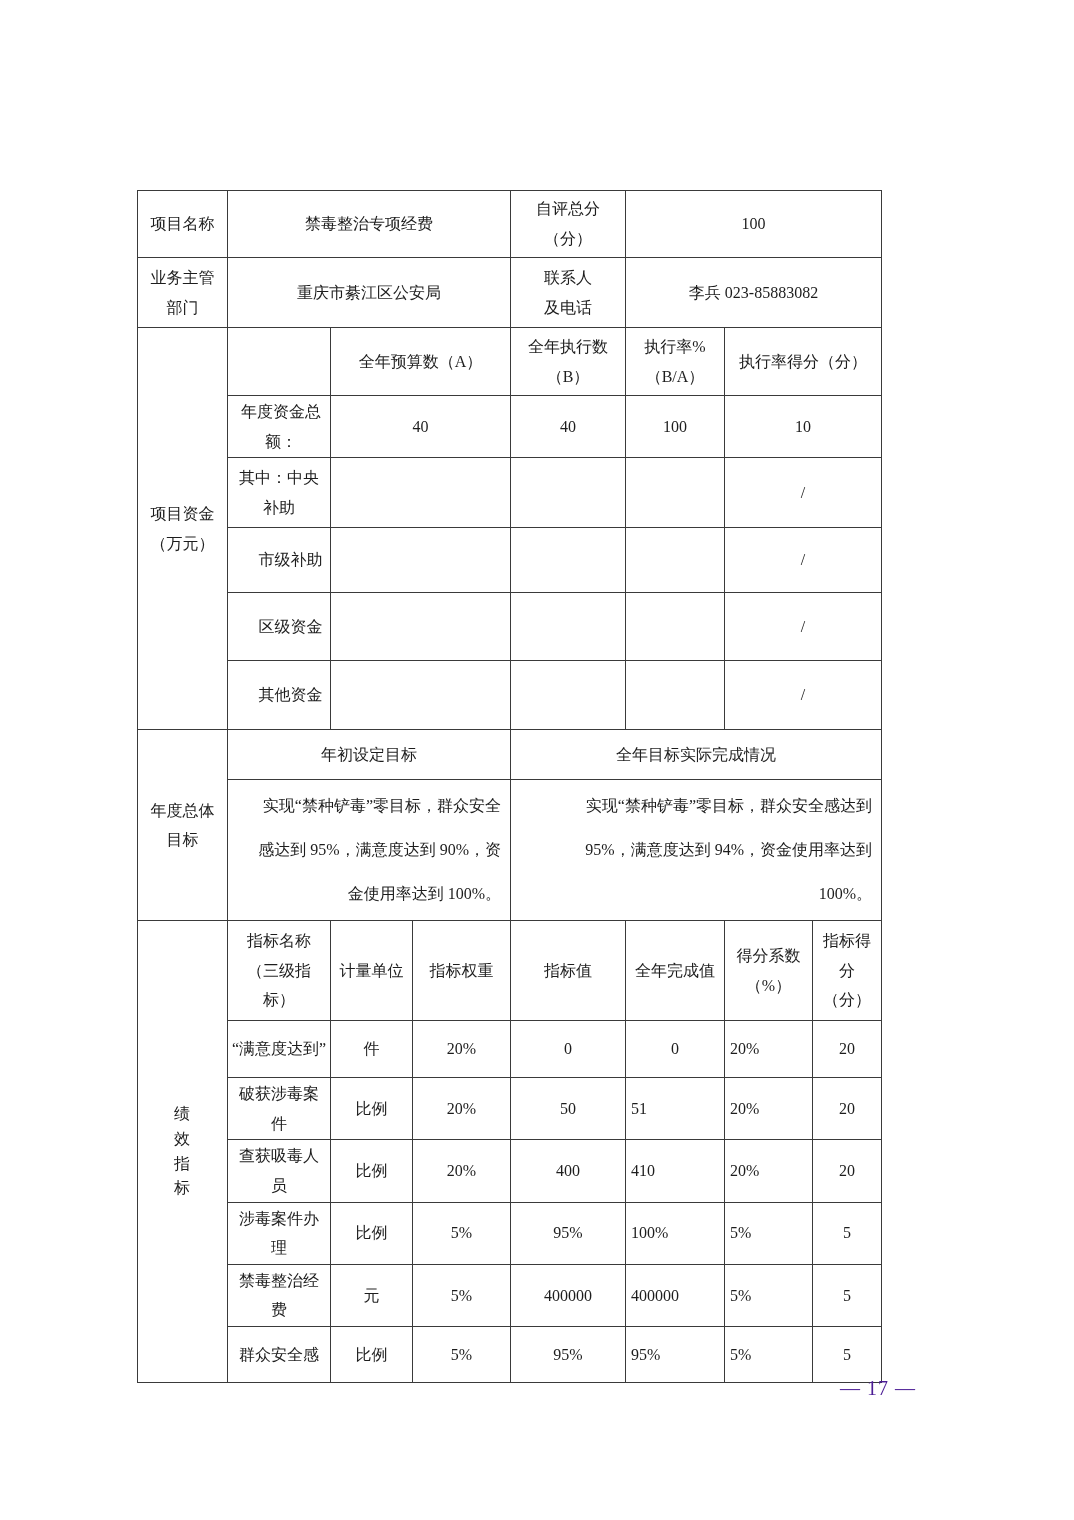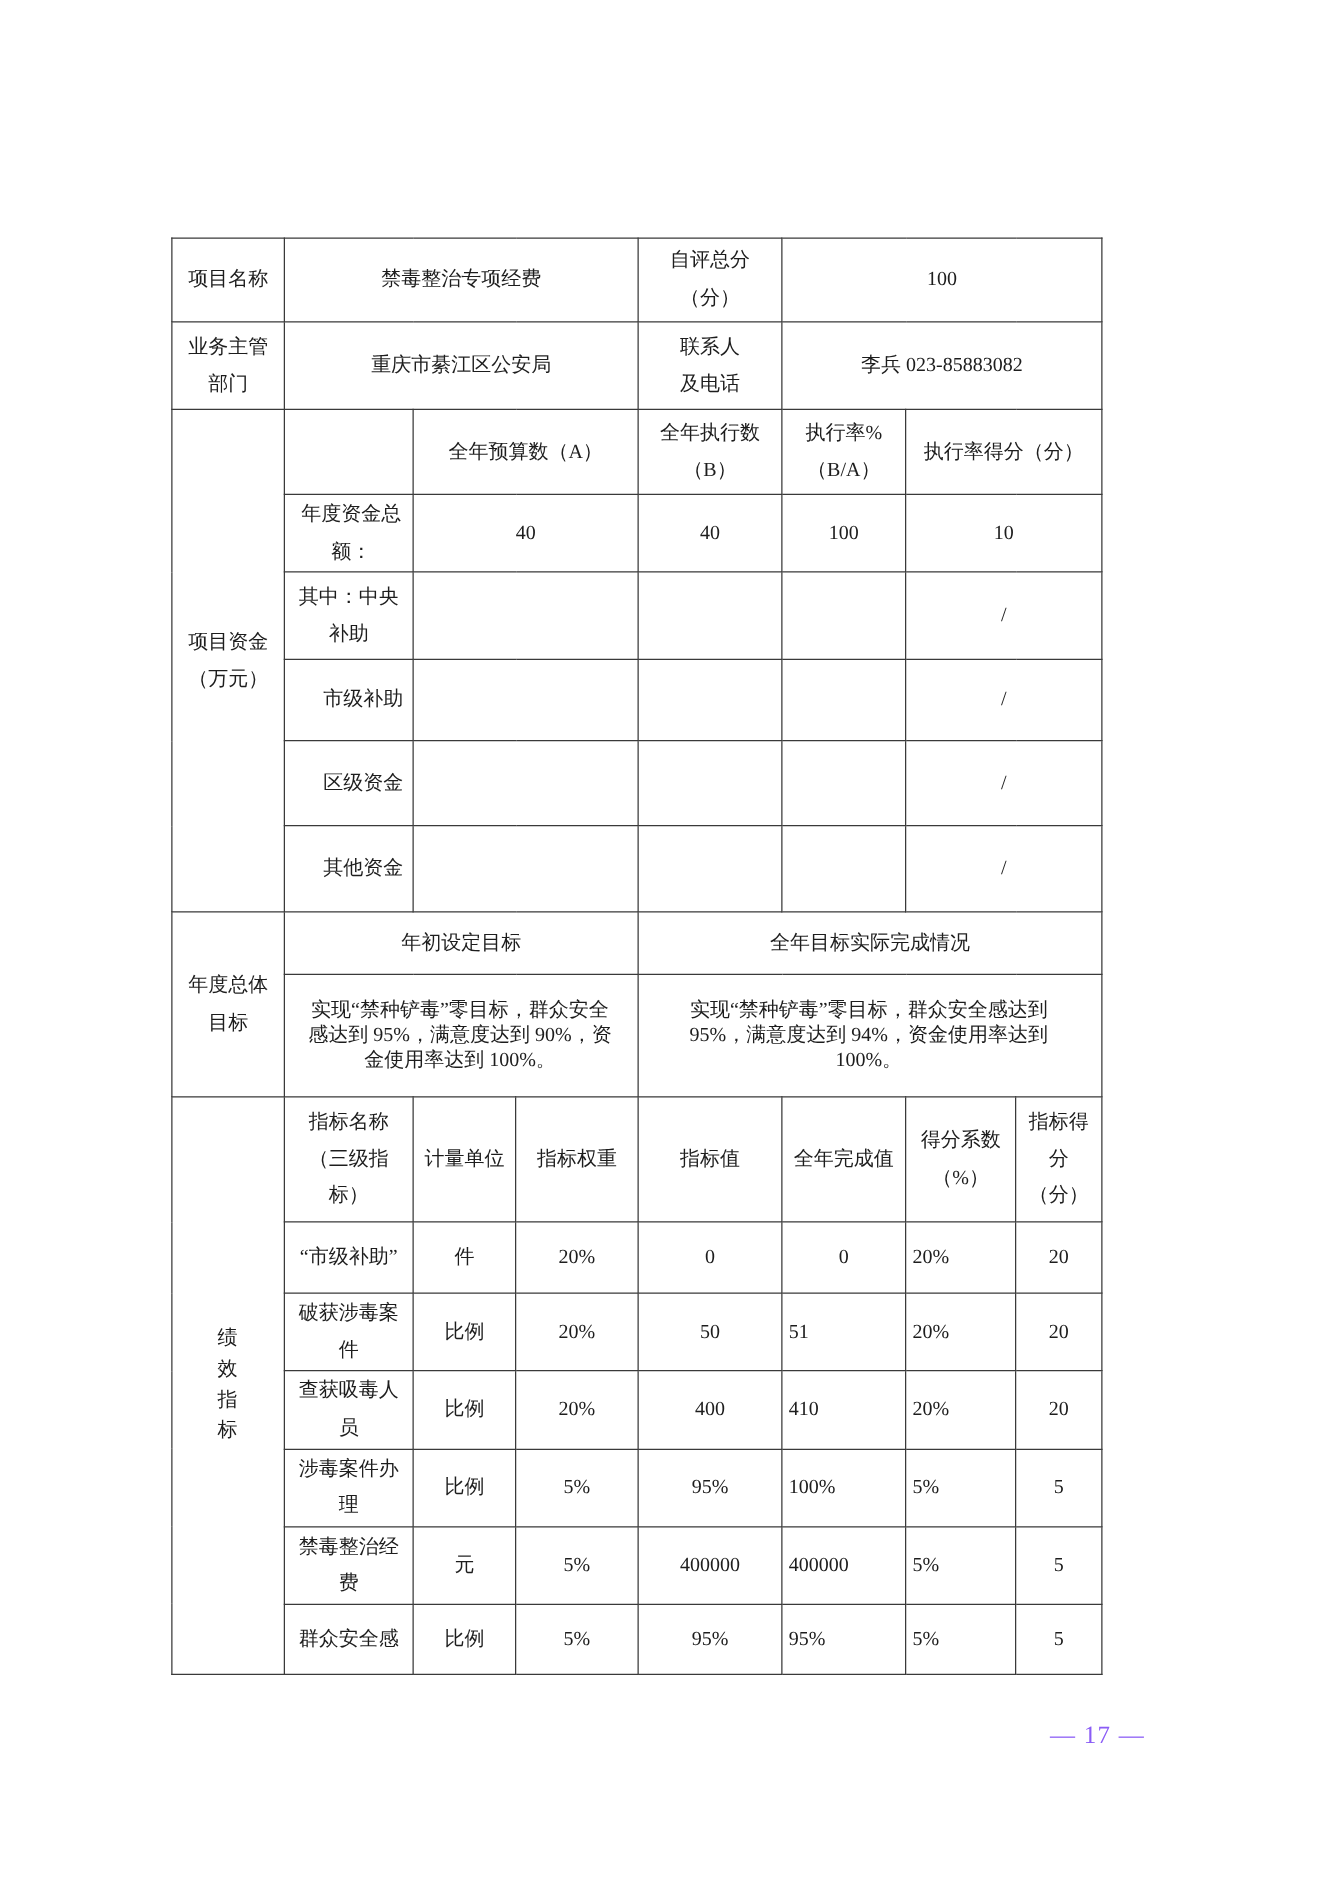--- a/index.html
+++ b/index.html
@@ -33,7 +33,7 @@
   .doc-table td.tl   { text-align: center; padding-left: 7px; }   
   .doc-table td.ind  { padding-left: 26px; }                    
   .doc-table td.la   { text-align: left; padding-left: 5px; }   
-  .doc-table td.goal { text-align: center; padding: 4px 9px 4px 7px; line-height: 20px; }
+  .doc-table td.goal { text-align: right; padding: 4px 9px 4px 7px; line-height: 44px; }
   .doc-table td.vlab { line-height: 1.55; letter-spacing: 1px; }
   .page-num {
     position: absolute;

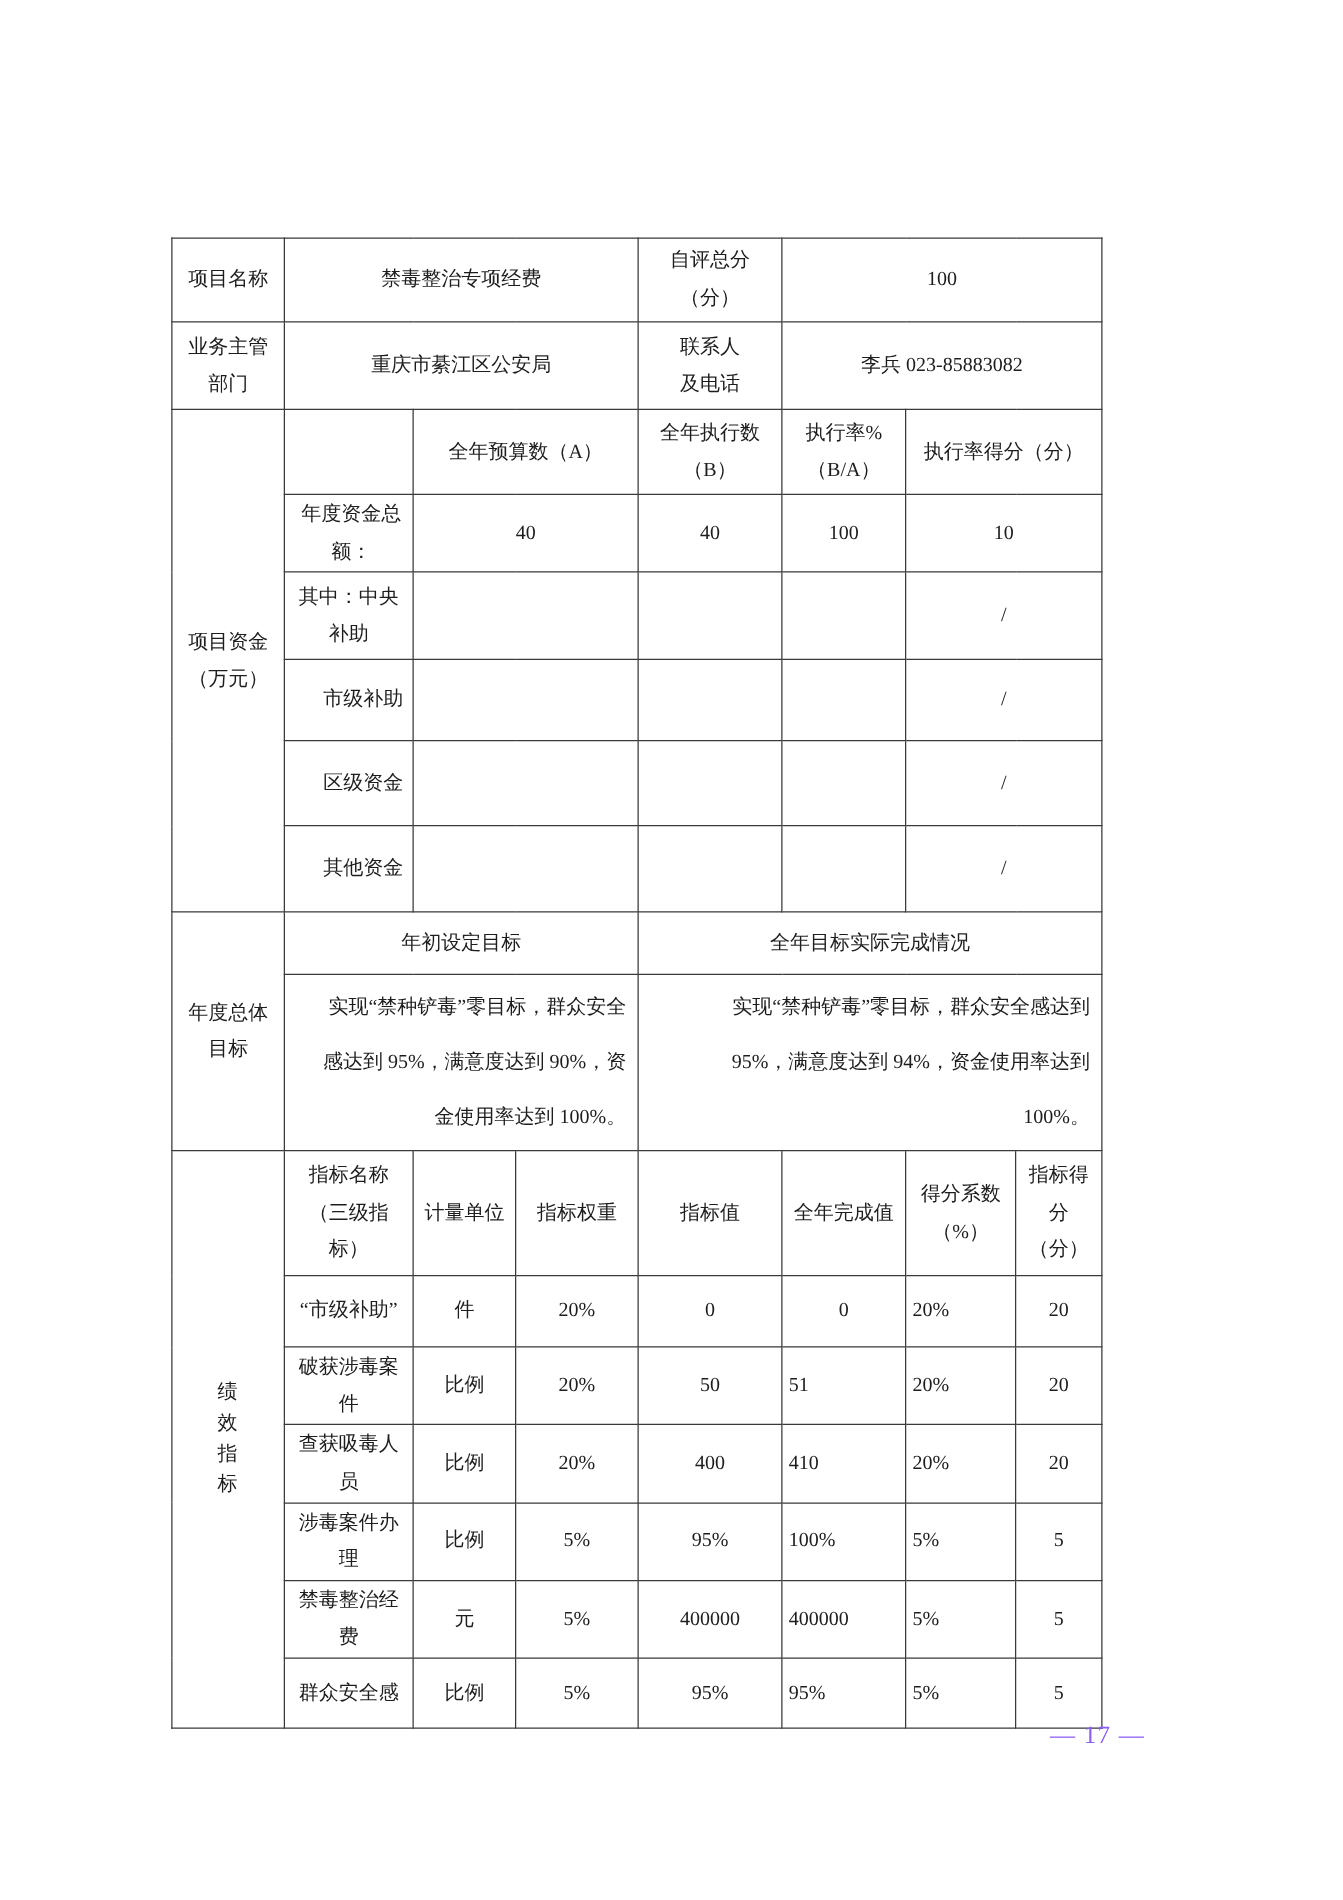--- a/index.html
+++ b/index.html
@@ -168,7 +168,7 @@
   </tr>
 
   <tr style="height:57px">
-    <td>“市级补助”</td>
+    <td>“满意度达到”</td>
     <td>件</td>
     <td>20%</td>
     <td>0</td>

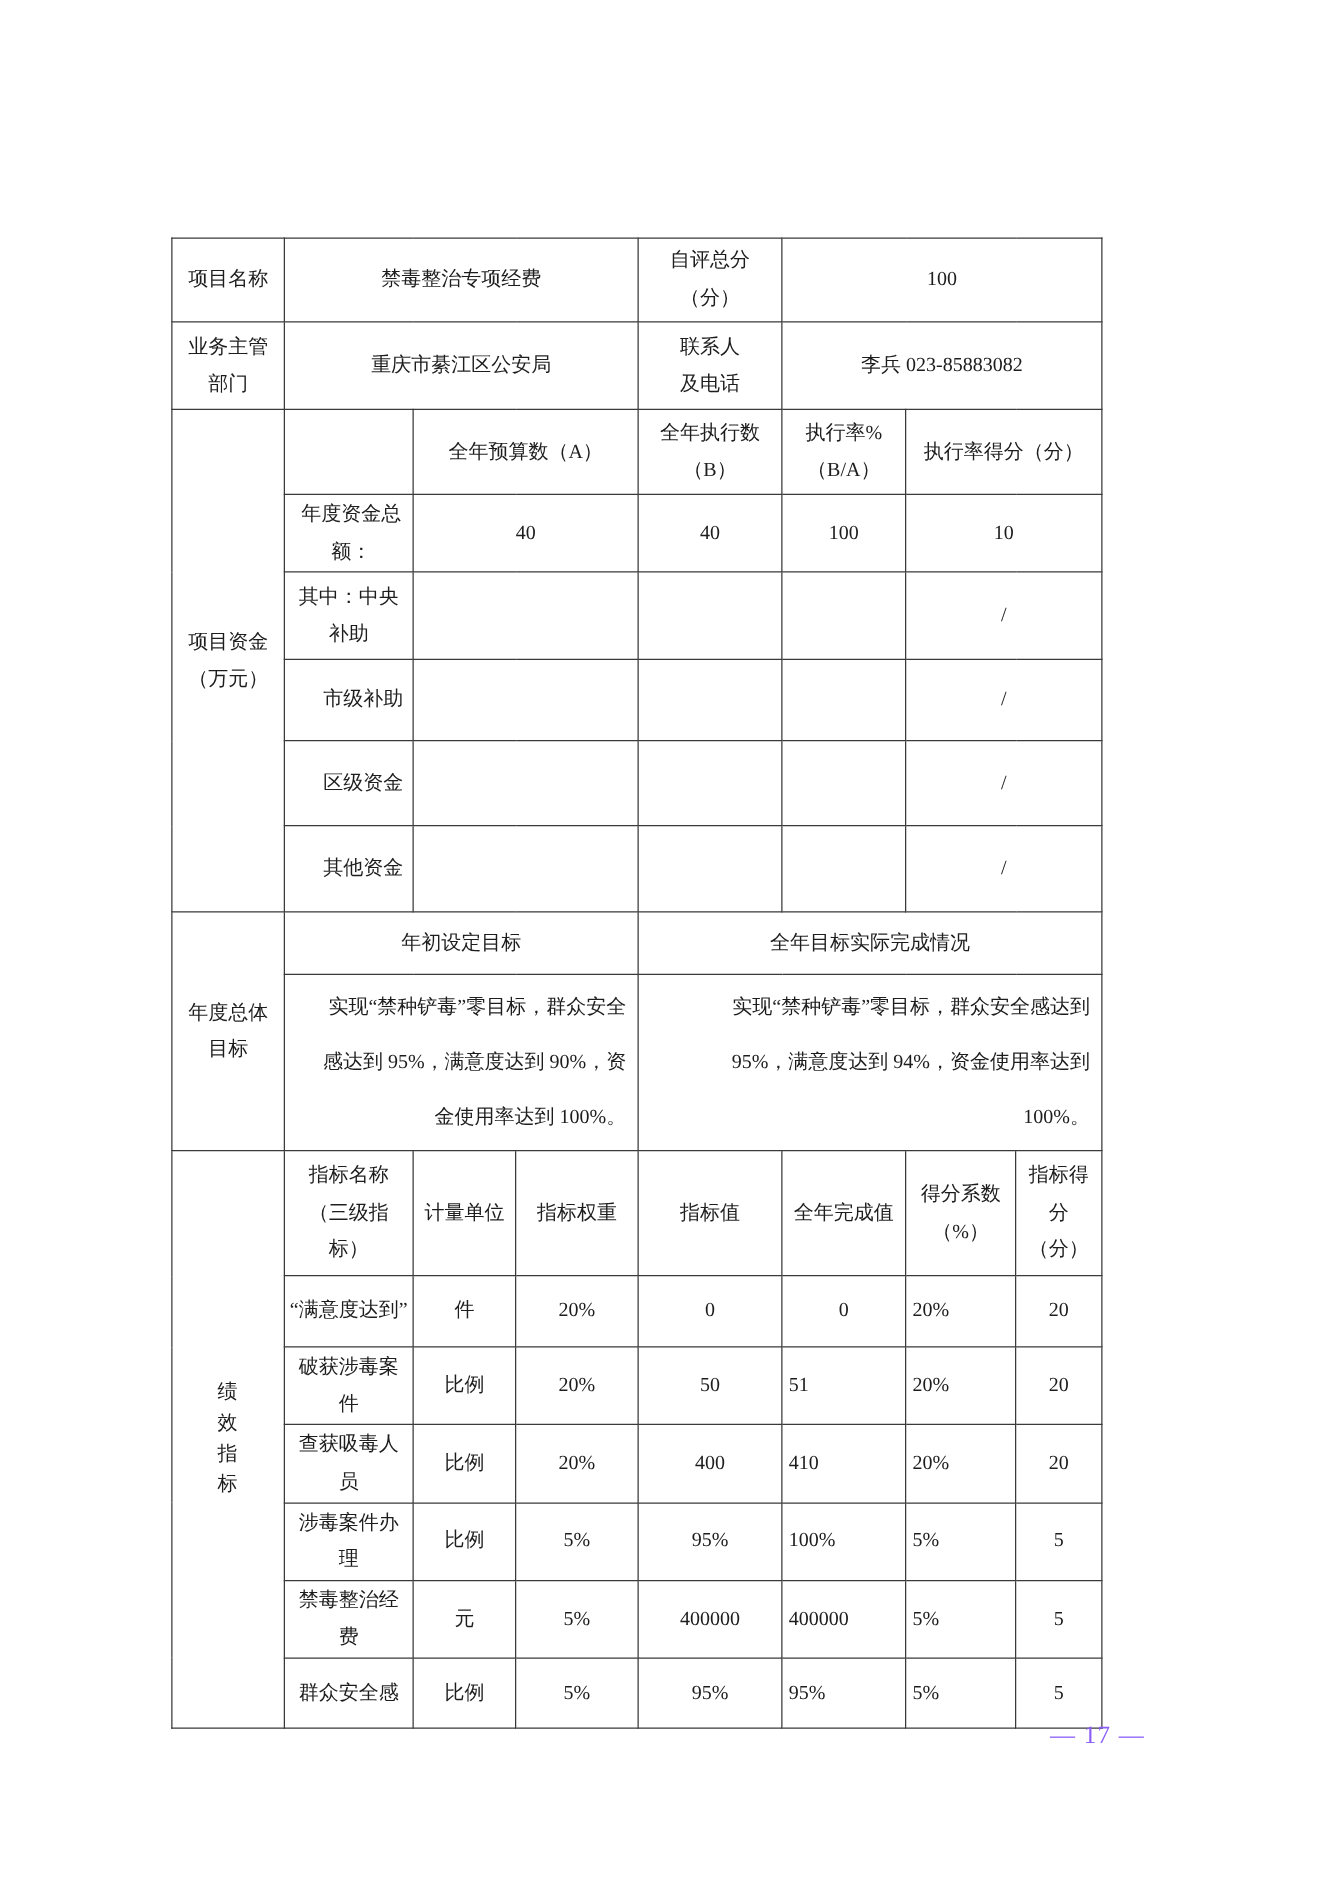--- a/index.html
+++ b/index.html
@@ -40,7 +40,7 @@
     left: 840px;
     top: 1377px;
     font-size: 20px;
-    color: #8b5cf6;
+    color: #4c1d95;
     letter-spacing: 1px;
     white-space: pre;
   }

